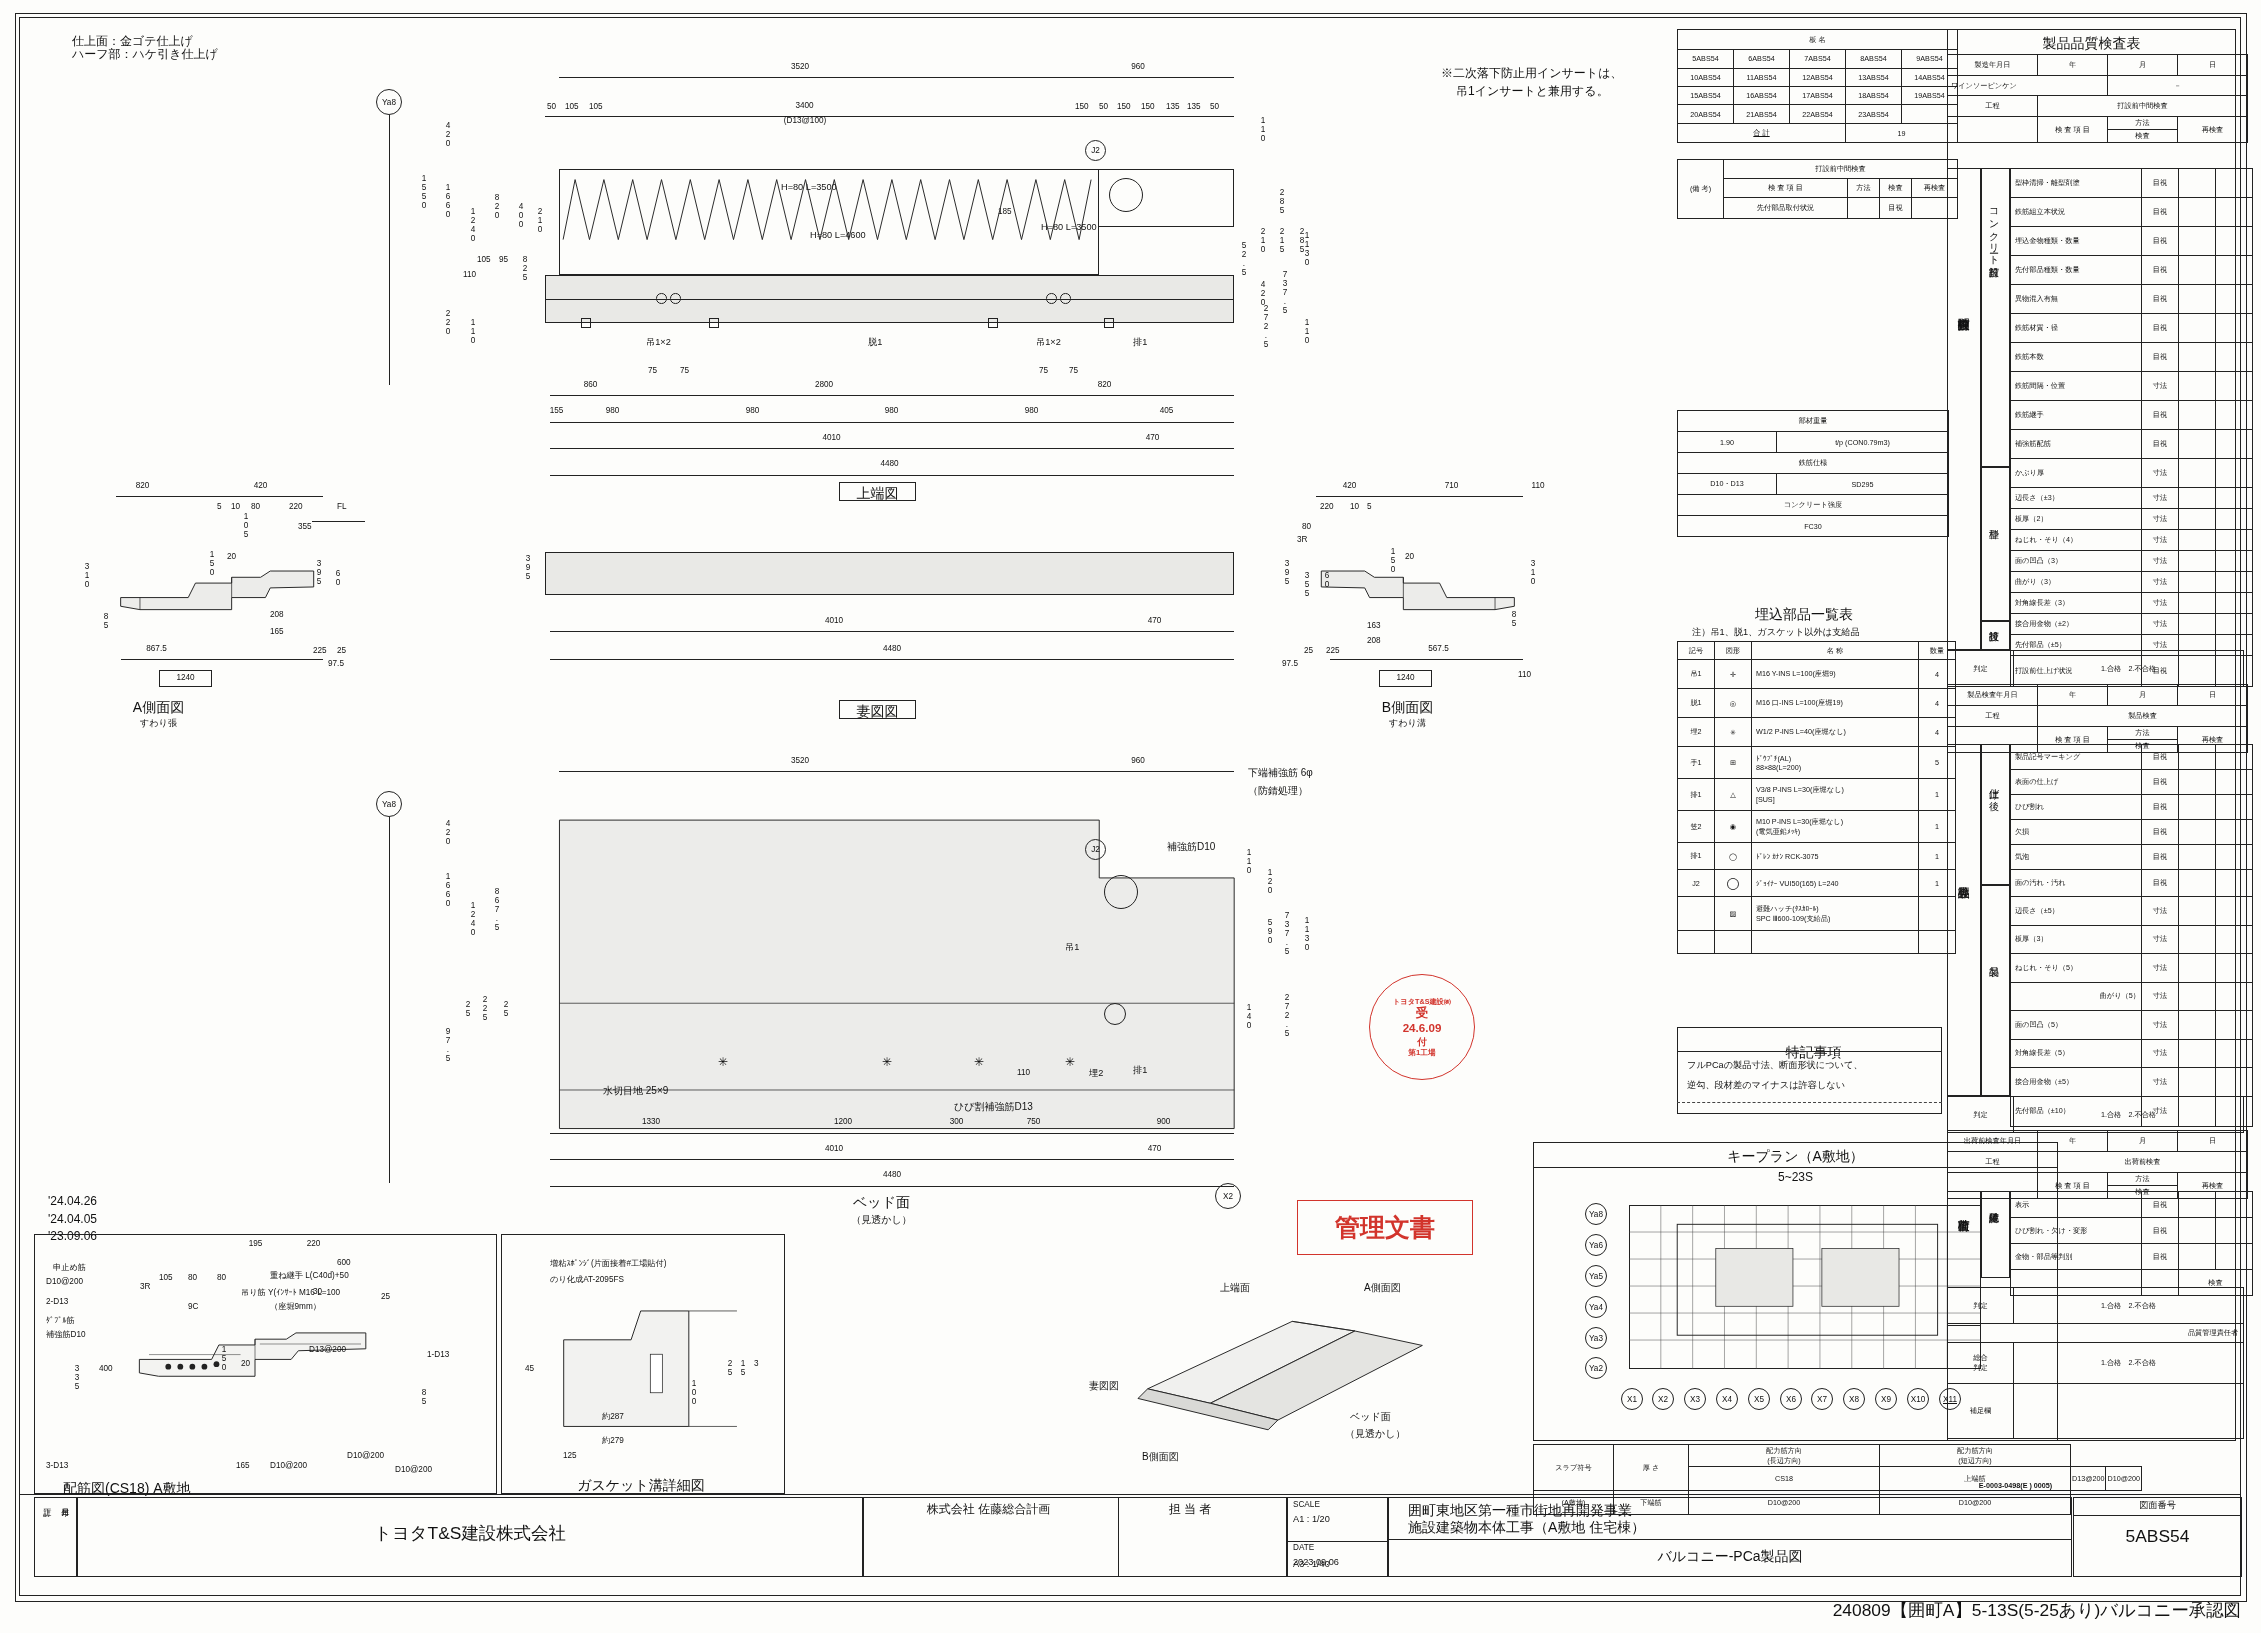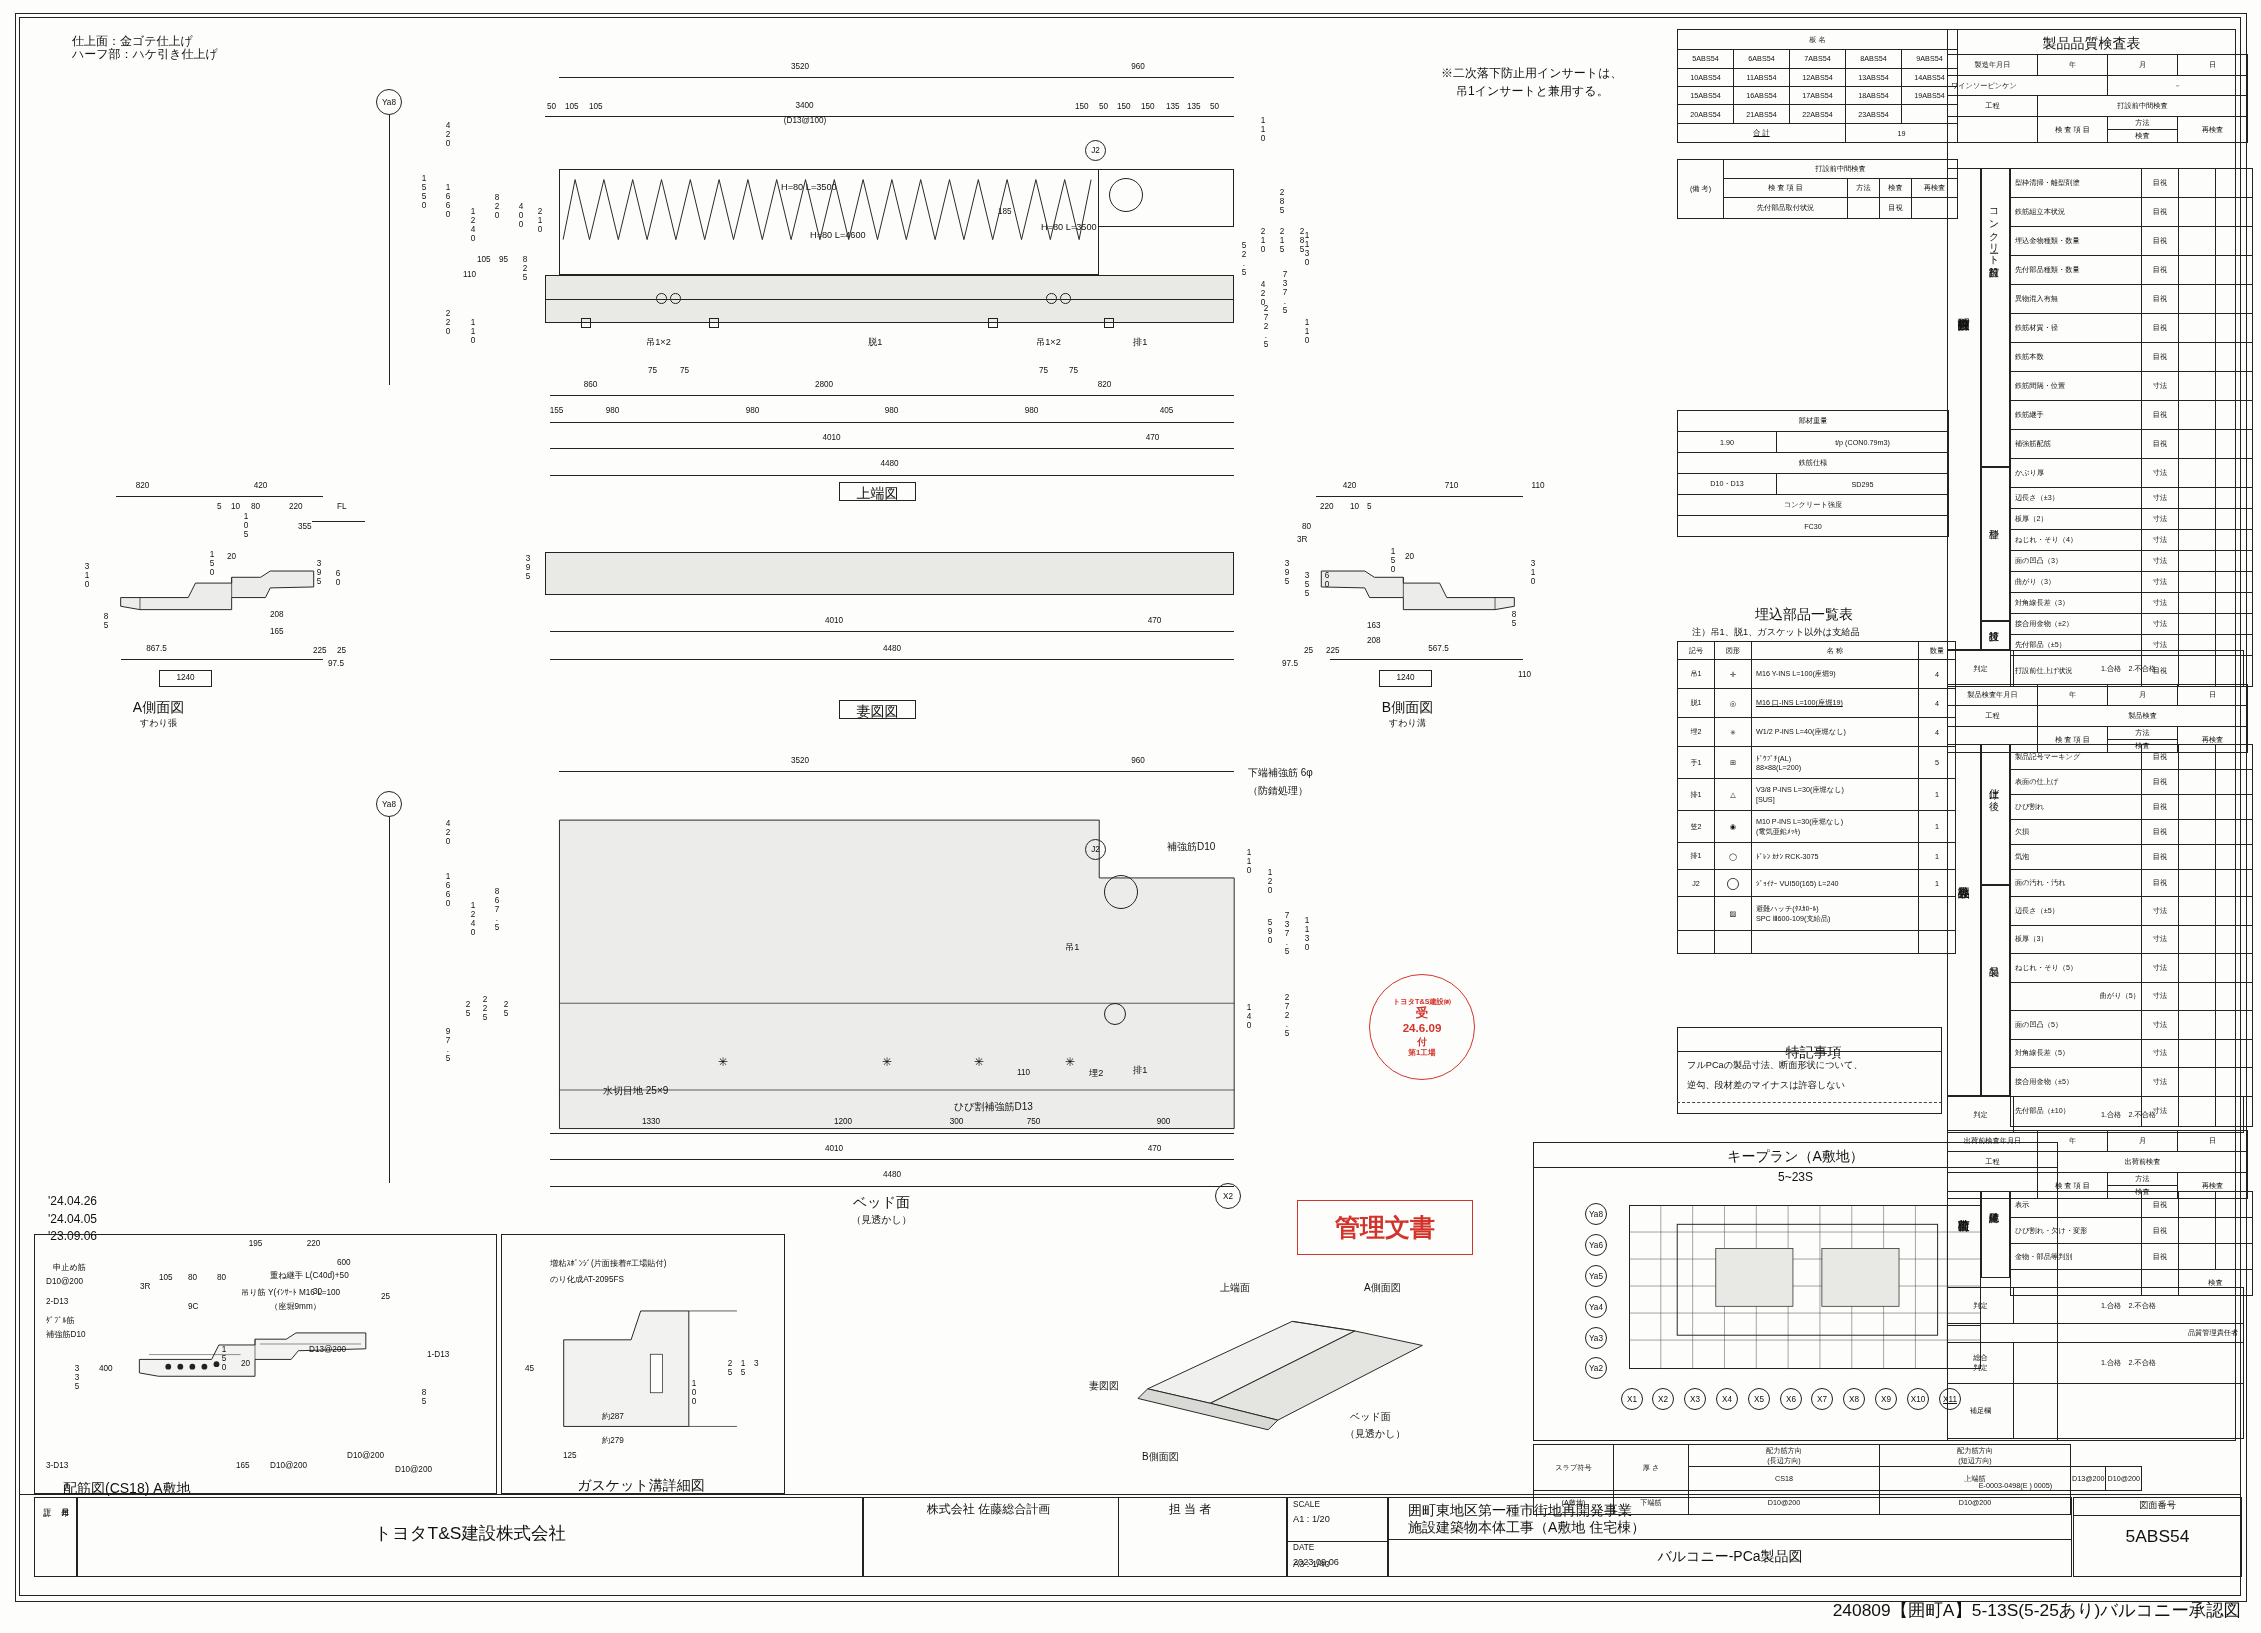--- a/index.html
+++ b/index.html
@@ -492,7 +492,7 @@
       <tr>
             <td style="height:27px;">脱1</td>
             <td>◎</td>
-            <td style="text-align:left;padding-left:3.9px;text-decoration:underline;">M16 口-INS L=100(座堀19)</td>
+            <td style="text-align:left;padding-left:3.9px;">M16 口-INS L=100(座堀19)</td>
             <td>4</td>
           </tr>
       <tr>

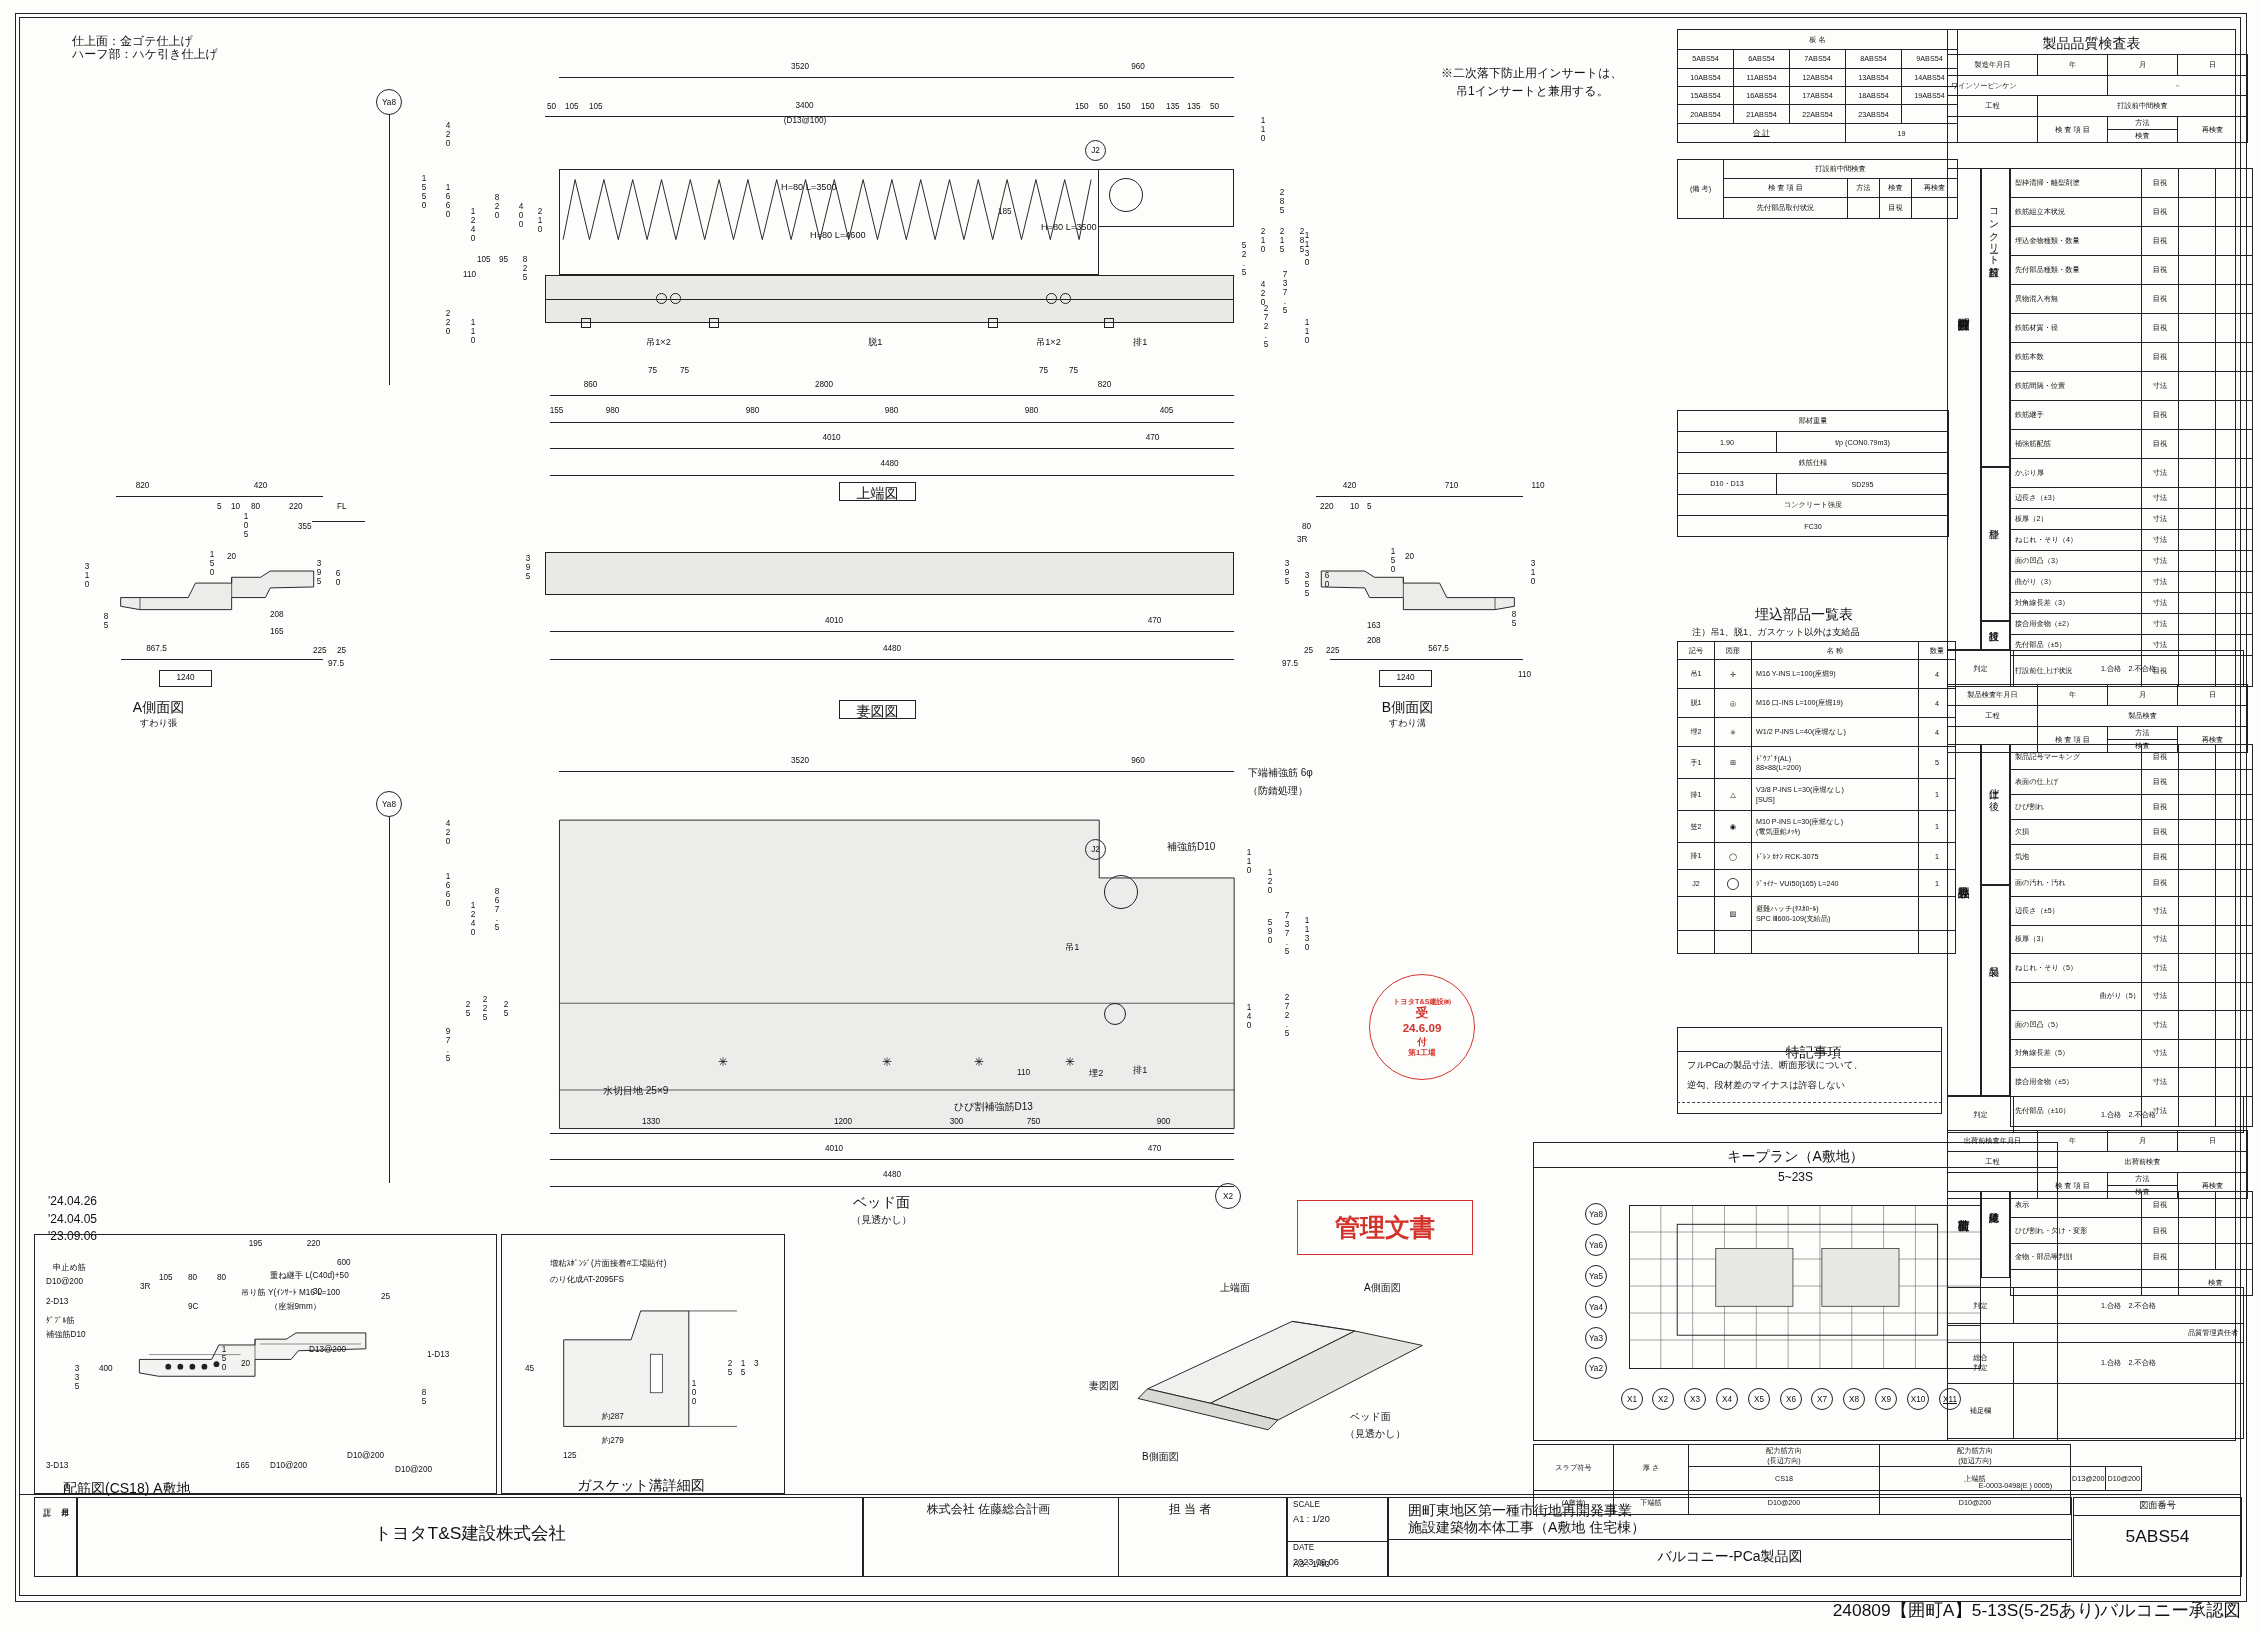--- a/index.html
+++ b/index.html
@@ -1078,7 +1078,7 @@
   <div class="t f11 c" style="left:2073px;top:1500px;width:169px;">図面番号</div>
   <div class="ln hl" style="left:2073px;top:1515px;width:169px;"></div>
   <div class="t f20 c" style="left:2073px;top:1526px;width:169px;">5ABS54</div>
-  <div class="t f9 c" style="left:1919px;top:1482px;width:193px;">E-0003-0498(E ) 0005)</div>
+  <div class="t f9 c" style="left:1919px;top:1482px;width:193px;font-weight:bold;">E-0003-0498(E ) 0005)</div>
 
   <div class="t f20 r" style="left:1253px;top:1600px;width:988px;">240809【囲町A】5-13S(5-25あり)バルコニー承認図</div>
 

